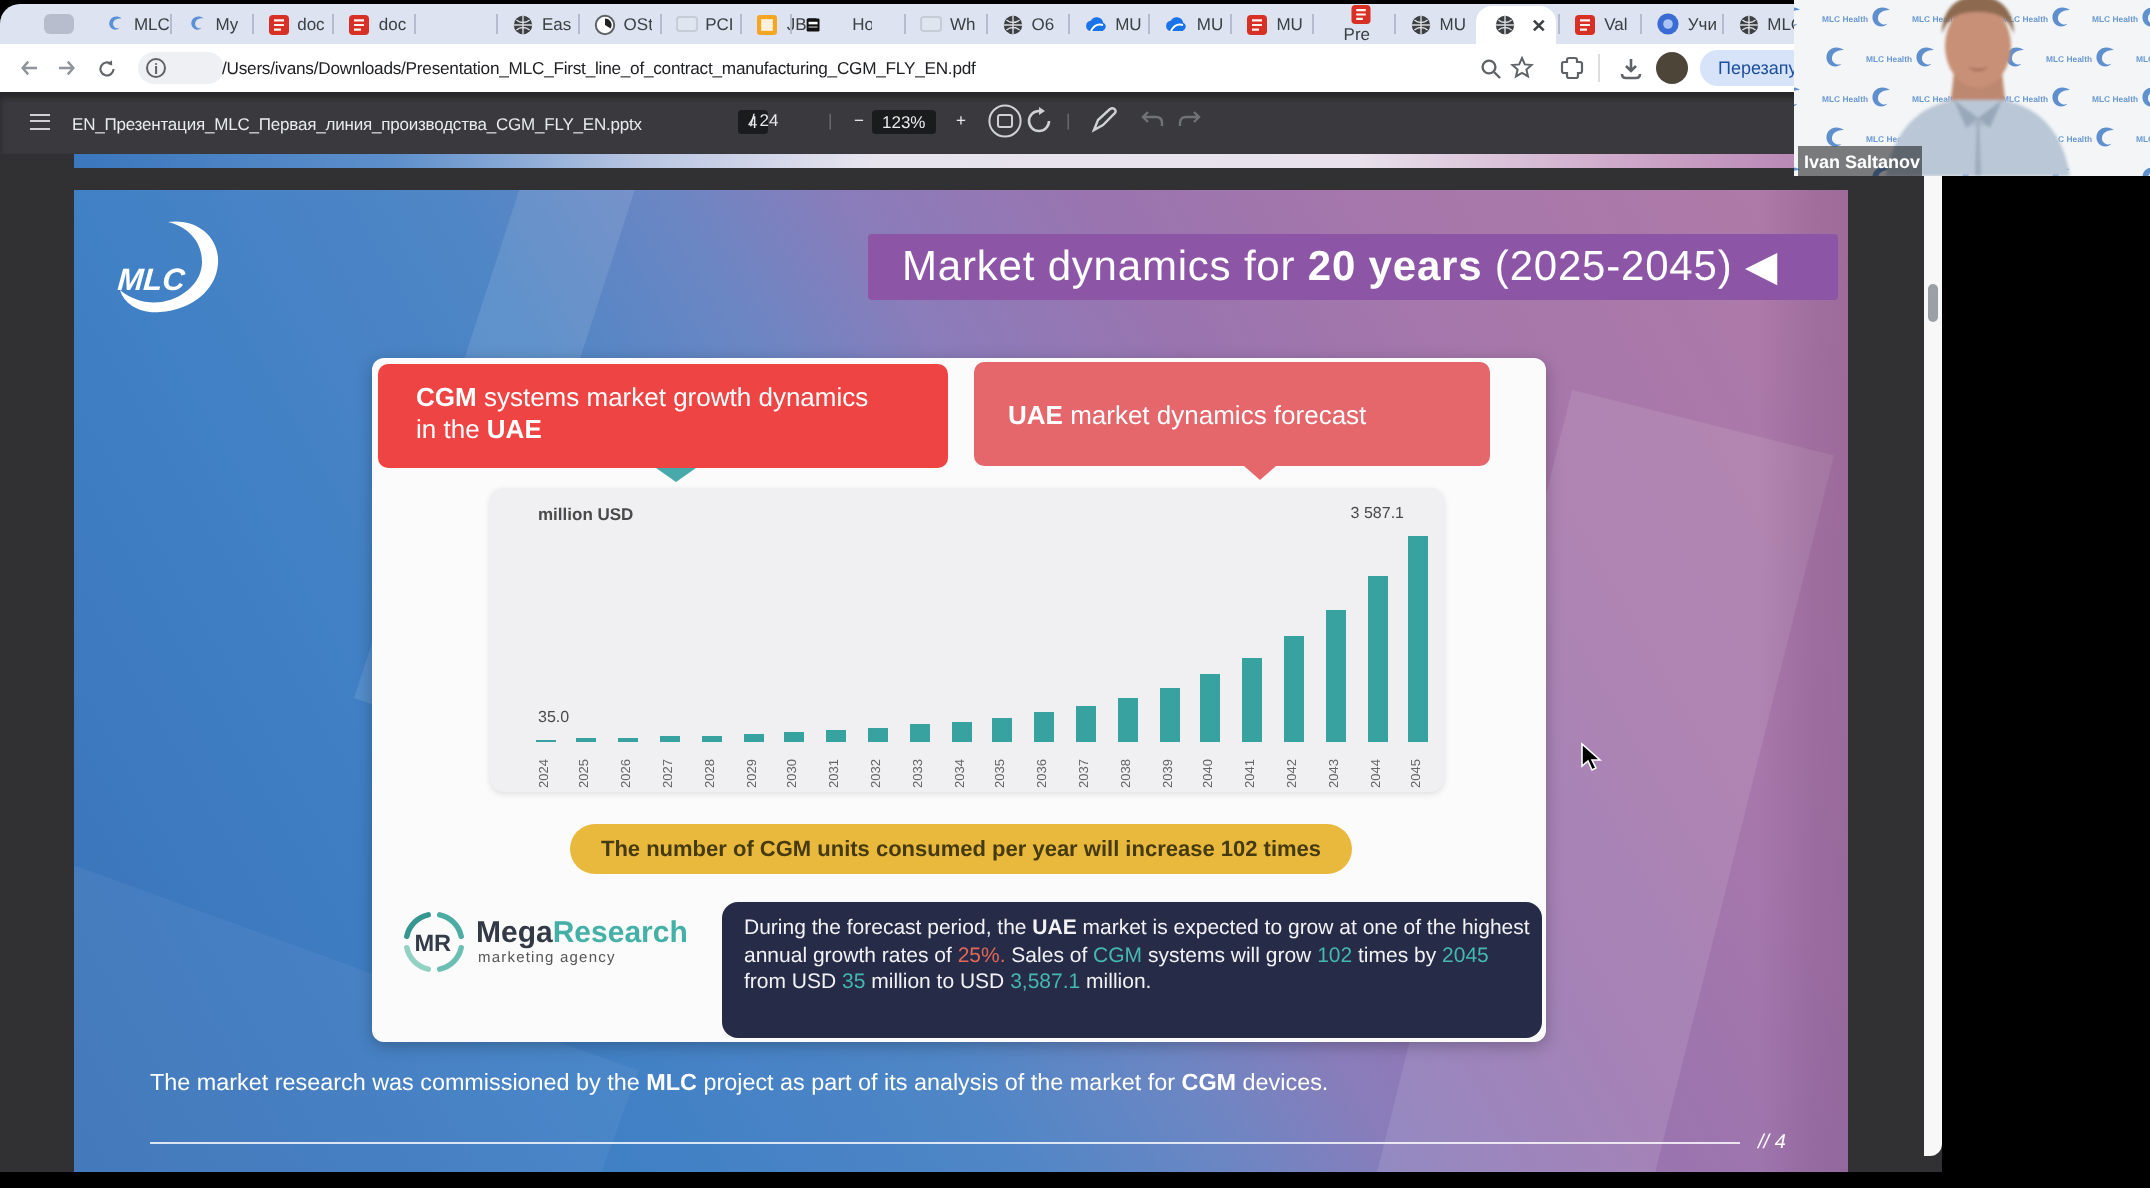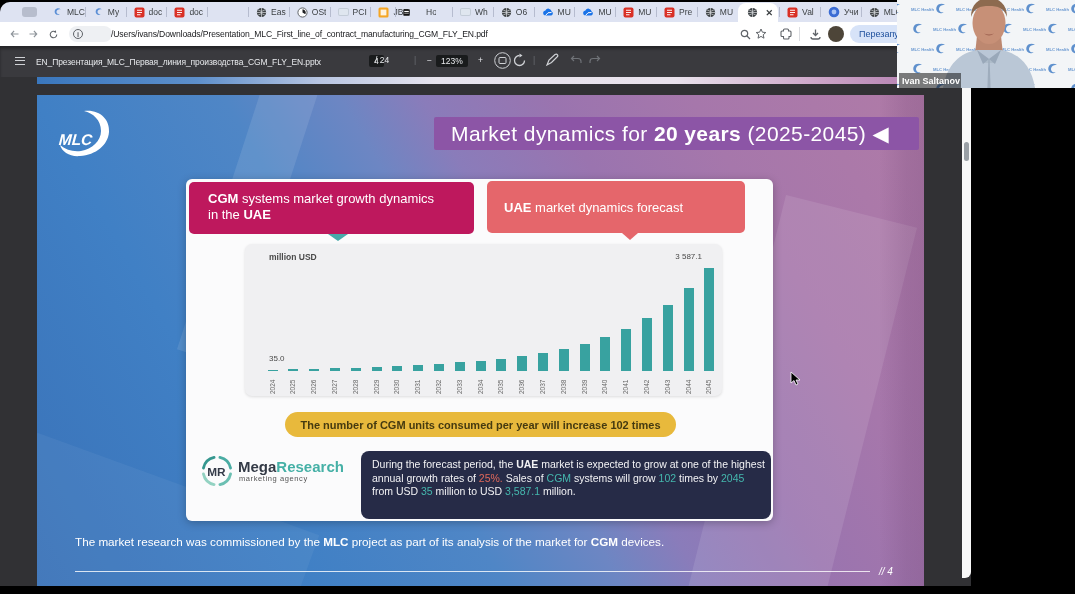--- a/index.html
+++ b/index.html
@@ -208,7 +208,7 @@
           </svg>
           <span class="tx">MU</span>
         </div>
-<div class="tab" style="left:656.0px;width:40.8px;">
+<div class="tab" style="left:656.0px;width:40.8px;flex-direction:column;">
           <span class="tsep"></span>
           <svg class="fav" width="11" height="11" viewBox="0 0 11 11">
             <rect x="0.5" y="0.5" width="10" height="10" rx="2" fill="#d93025"></rect>

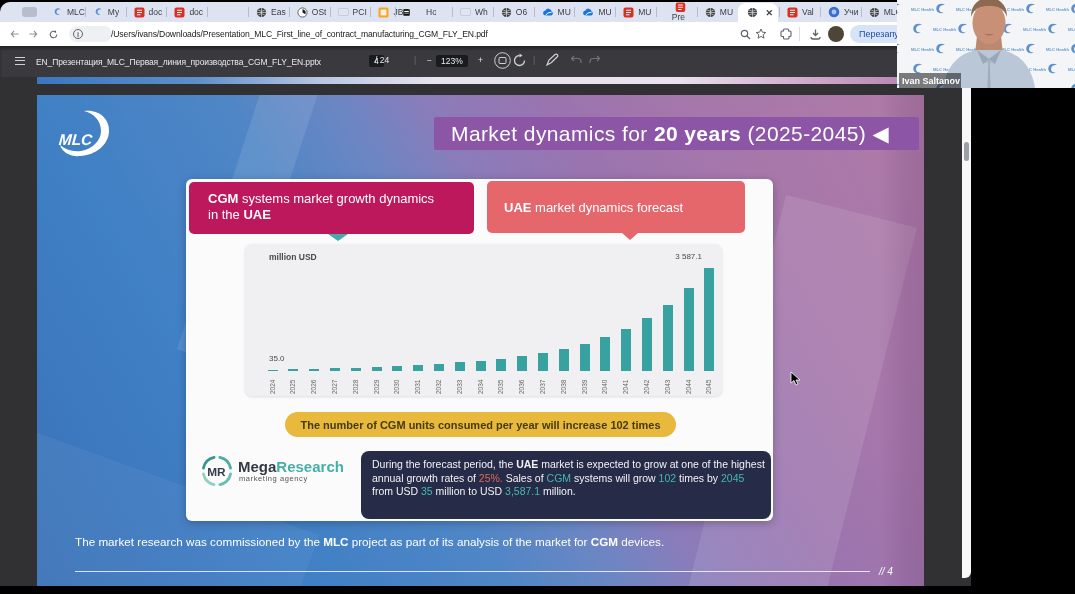--- a/index.html
+++ b/index.html
@@ -57,7 +57,7 @@
   display:flex; align-items:center; padding-left:17px; }
 #card { position:absolute; left:149px; top:84px; width:587px; height:342px;
   background:#fbfbfc; border-radius:6px; box-shadow:0 2px 8px rgba(0,0,0,0.25); }
-#hteal { position:absolute; left:3px; top:3px; width:285px; height:52px; background:#be185d;
+#hteal { position:absolute; left:3px; top:3px; width:285px; height:52px; background:#ef4444;
   border-radius:5px; color:#fff; font-size:13px; line-height:16px; padding:9px 0 0 19px; }
 #hteal:after { content:""; position:absolute; left:139px; top:52px; border-left:10px solid transparent;
   border-right:10px solid transparent; border-top:7px solid #47a9a9; }

